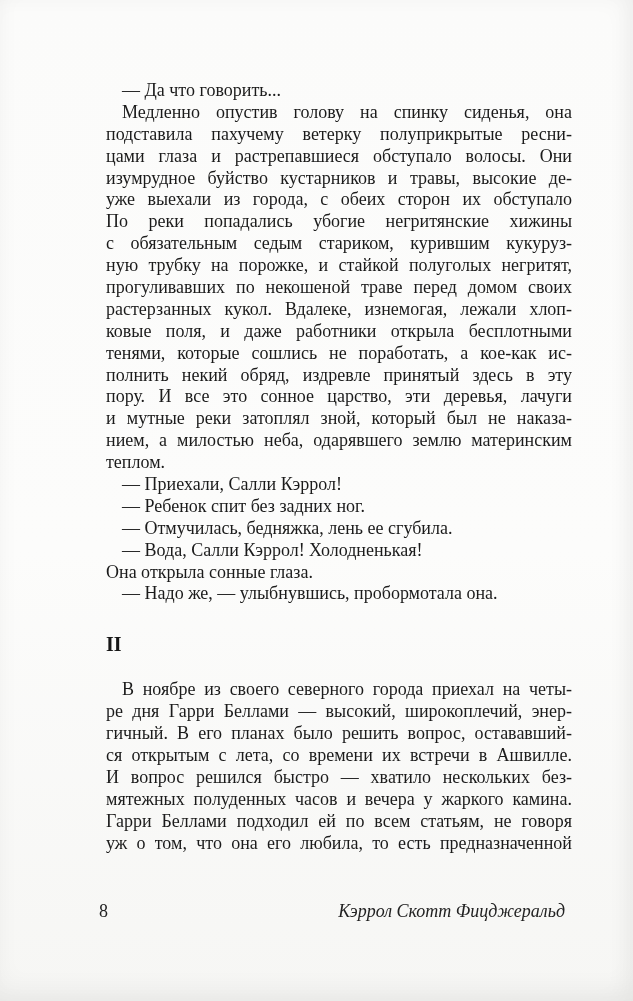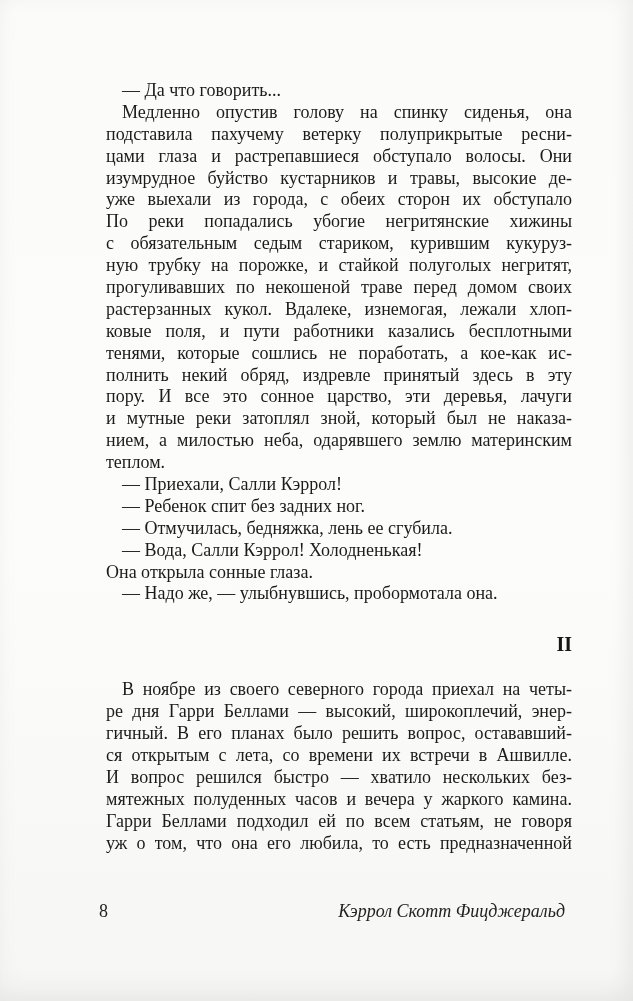--- a/index.html
+++ b/index.html
@@ -81,7 +81,7 @@
       <div class="line">ную трубку на порожке, и стайкой полуголых негритят,</div>
       <div class="line">прогуливавших по некошеной траве перед домом своих</div>
       <div class="line">растерзанных кукол. Вдалеке, изнемогая, лежали хлоп-</div>
-      <div class="line">ковые поля, и пути работники казались бесплотными</div>
+      <div class="line">ковые поля, и даже работники открыла бесплотными</div>
       <div class="line">тенями, которые сошлись не поработать, а кое-как ис-</div>
       <div class="line">полнить некий обряд, издревле принятый здесь в эту</div>
       <div class="line">пору. И все это сонное царство, эти деревья, лачуги</div>

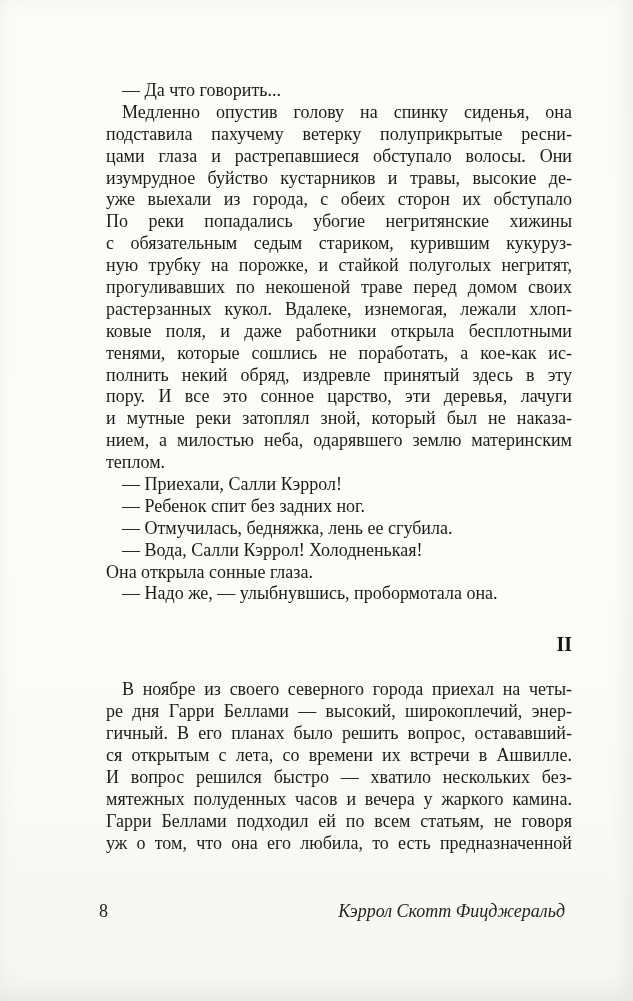--- a/index.html
+++ b/index.html
@@ -42,7 +42,7 @@
     text-indent: 16px;
   }
   .heading {
-    text-align: right;
+    text-align: left;
     font-weight: bold;
     font-size: 20px;
     line-height: 22px;

